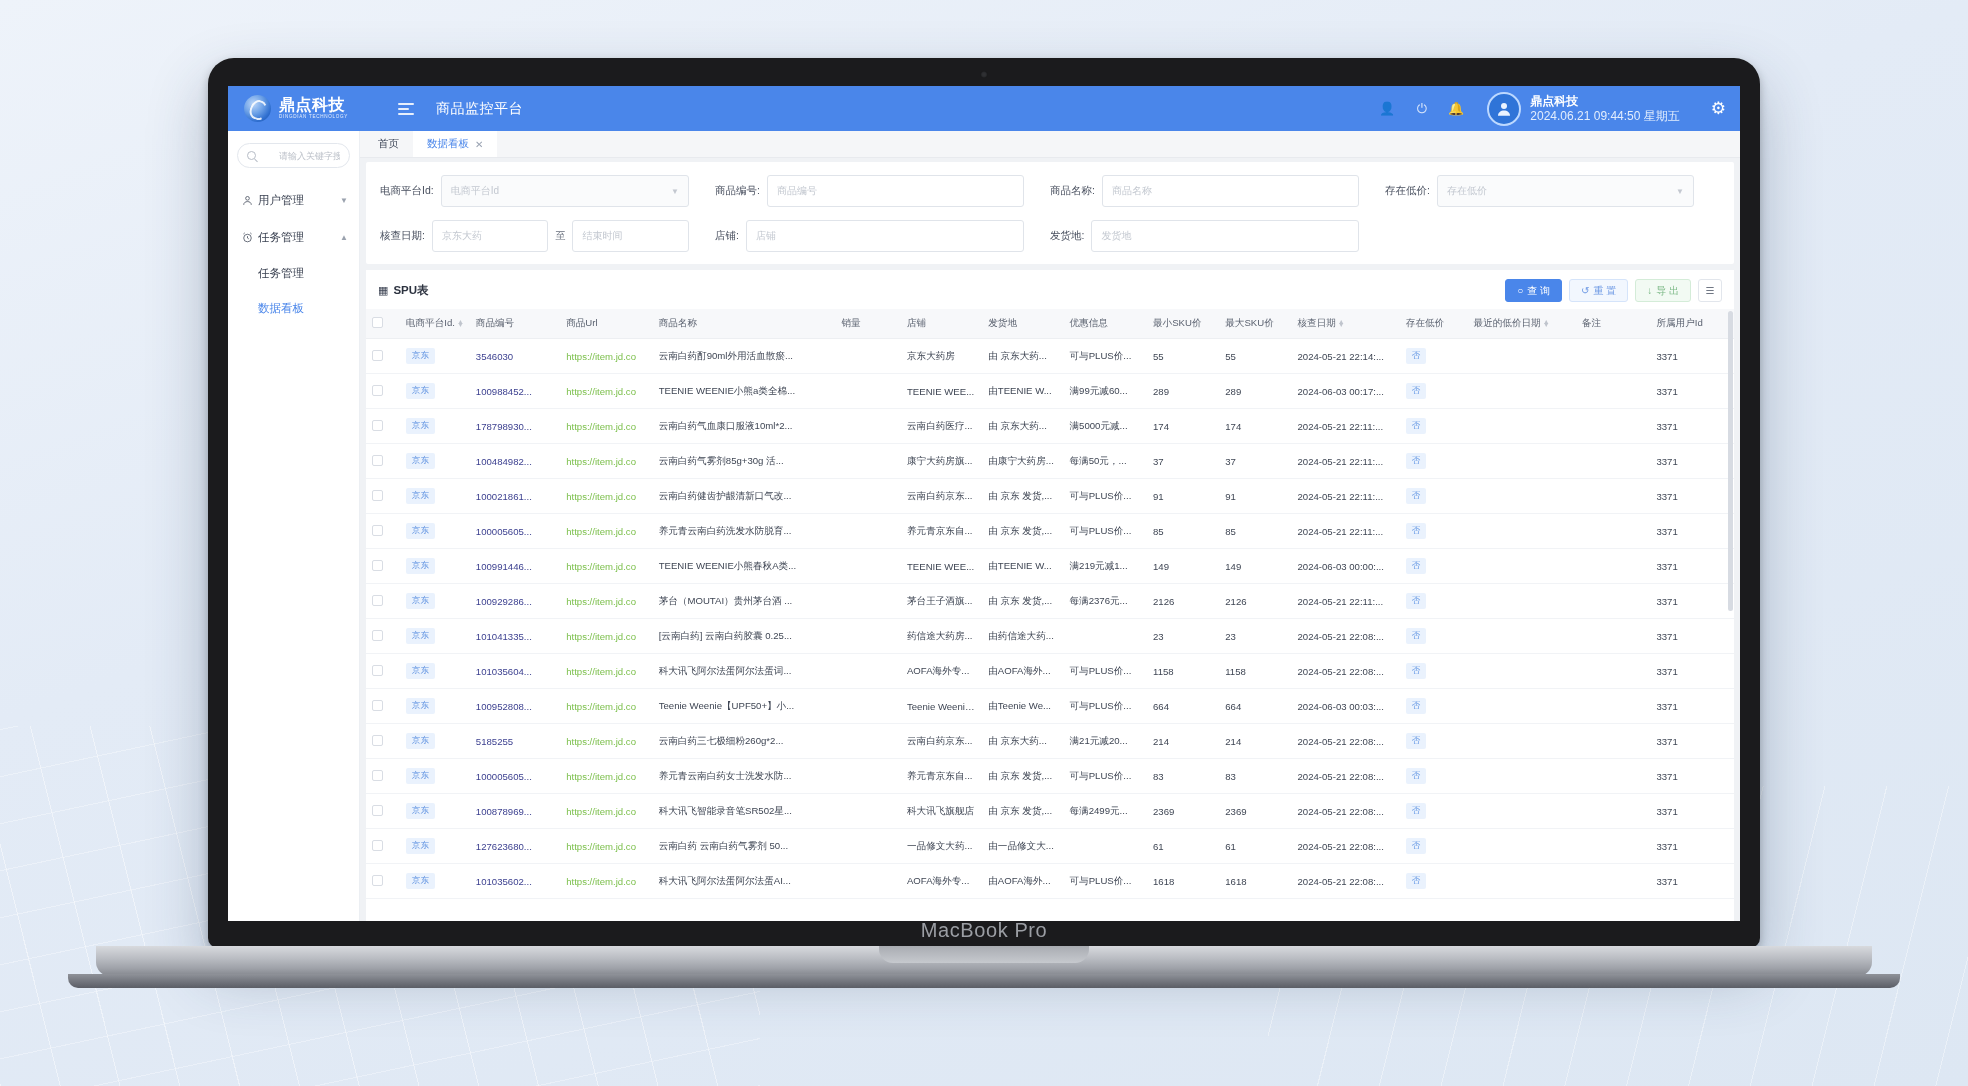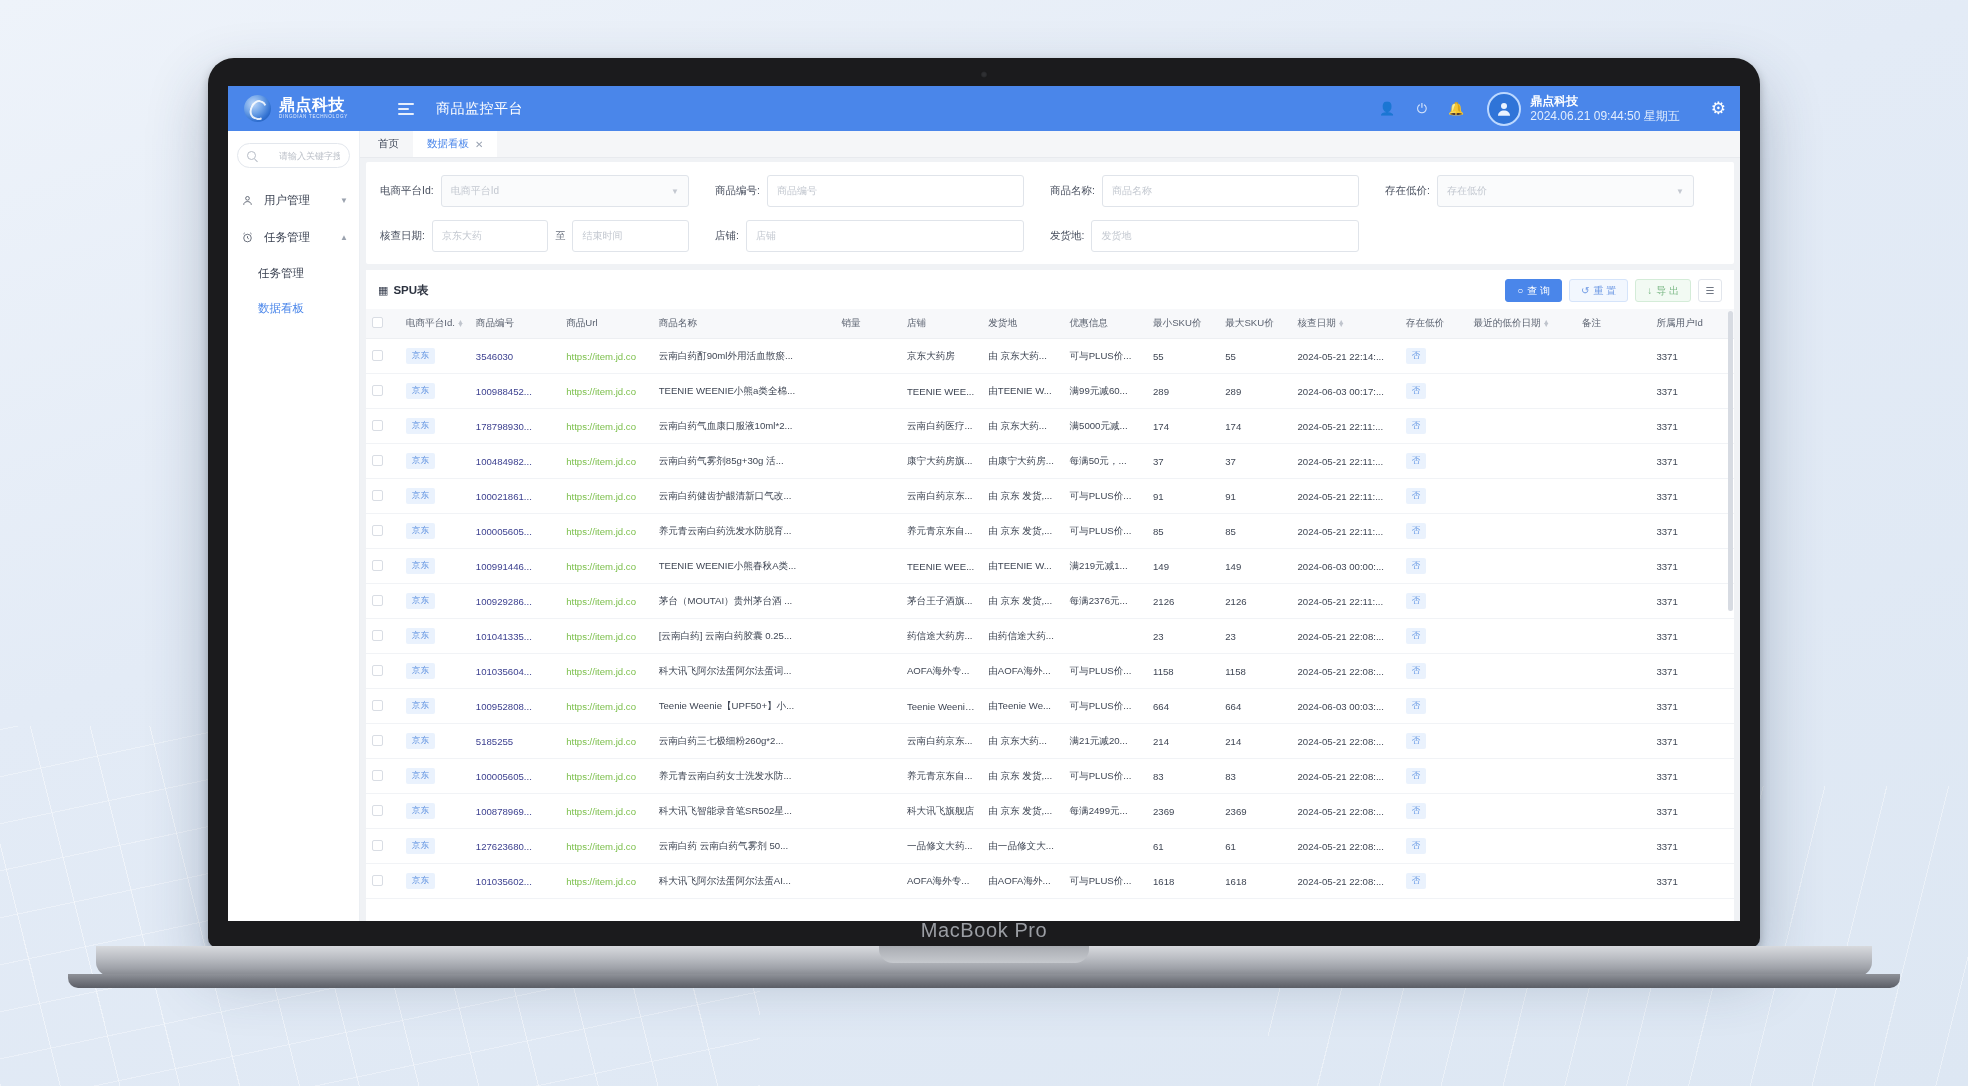--- a/index.html
+++ b/index.html
@@ -149,7 +149,7 @@
   .side-search input::placeholder { color: #bcc1c9; }
 
   .menu-item {
-    display: flex; align-items: center; gap: 10px;
+    display: flex; align-items: center; gap: 4px;
     padding: 11px 11px 11px 13px;
     font-size: 11.5px; color: #3b4252; cursor: pointer;
   }

